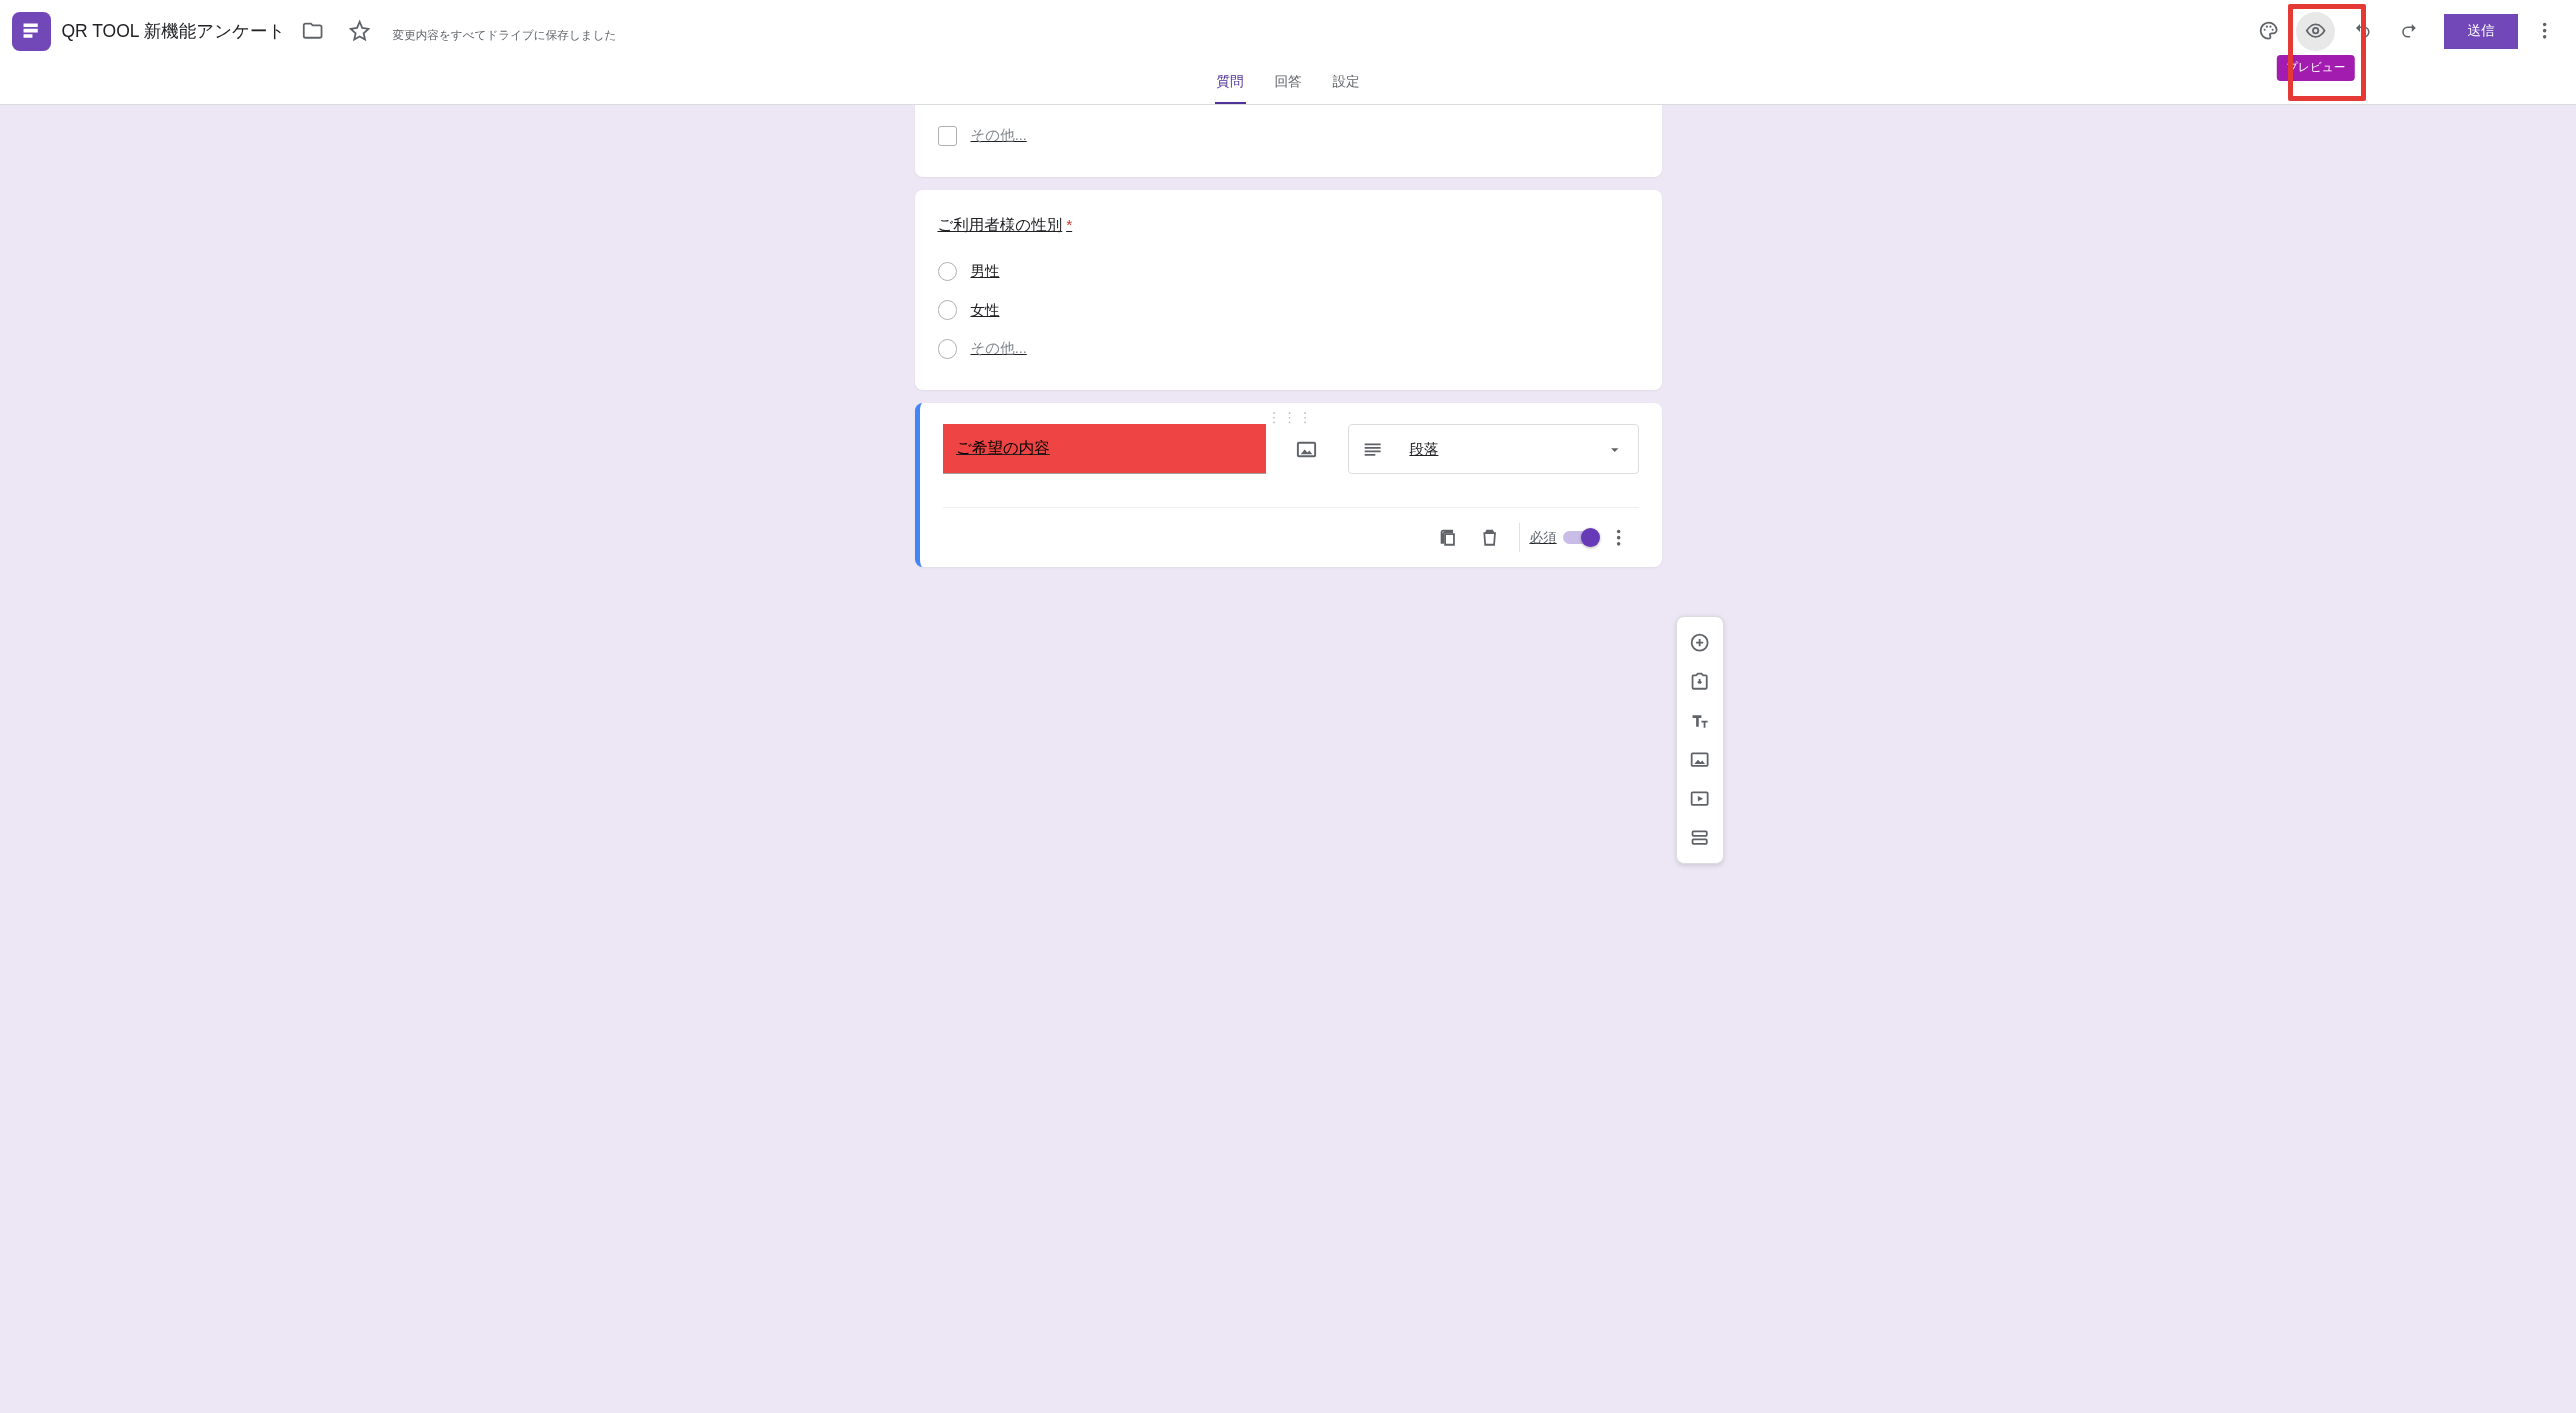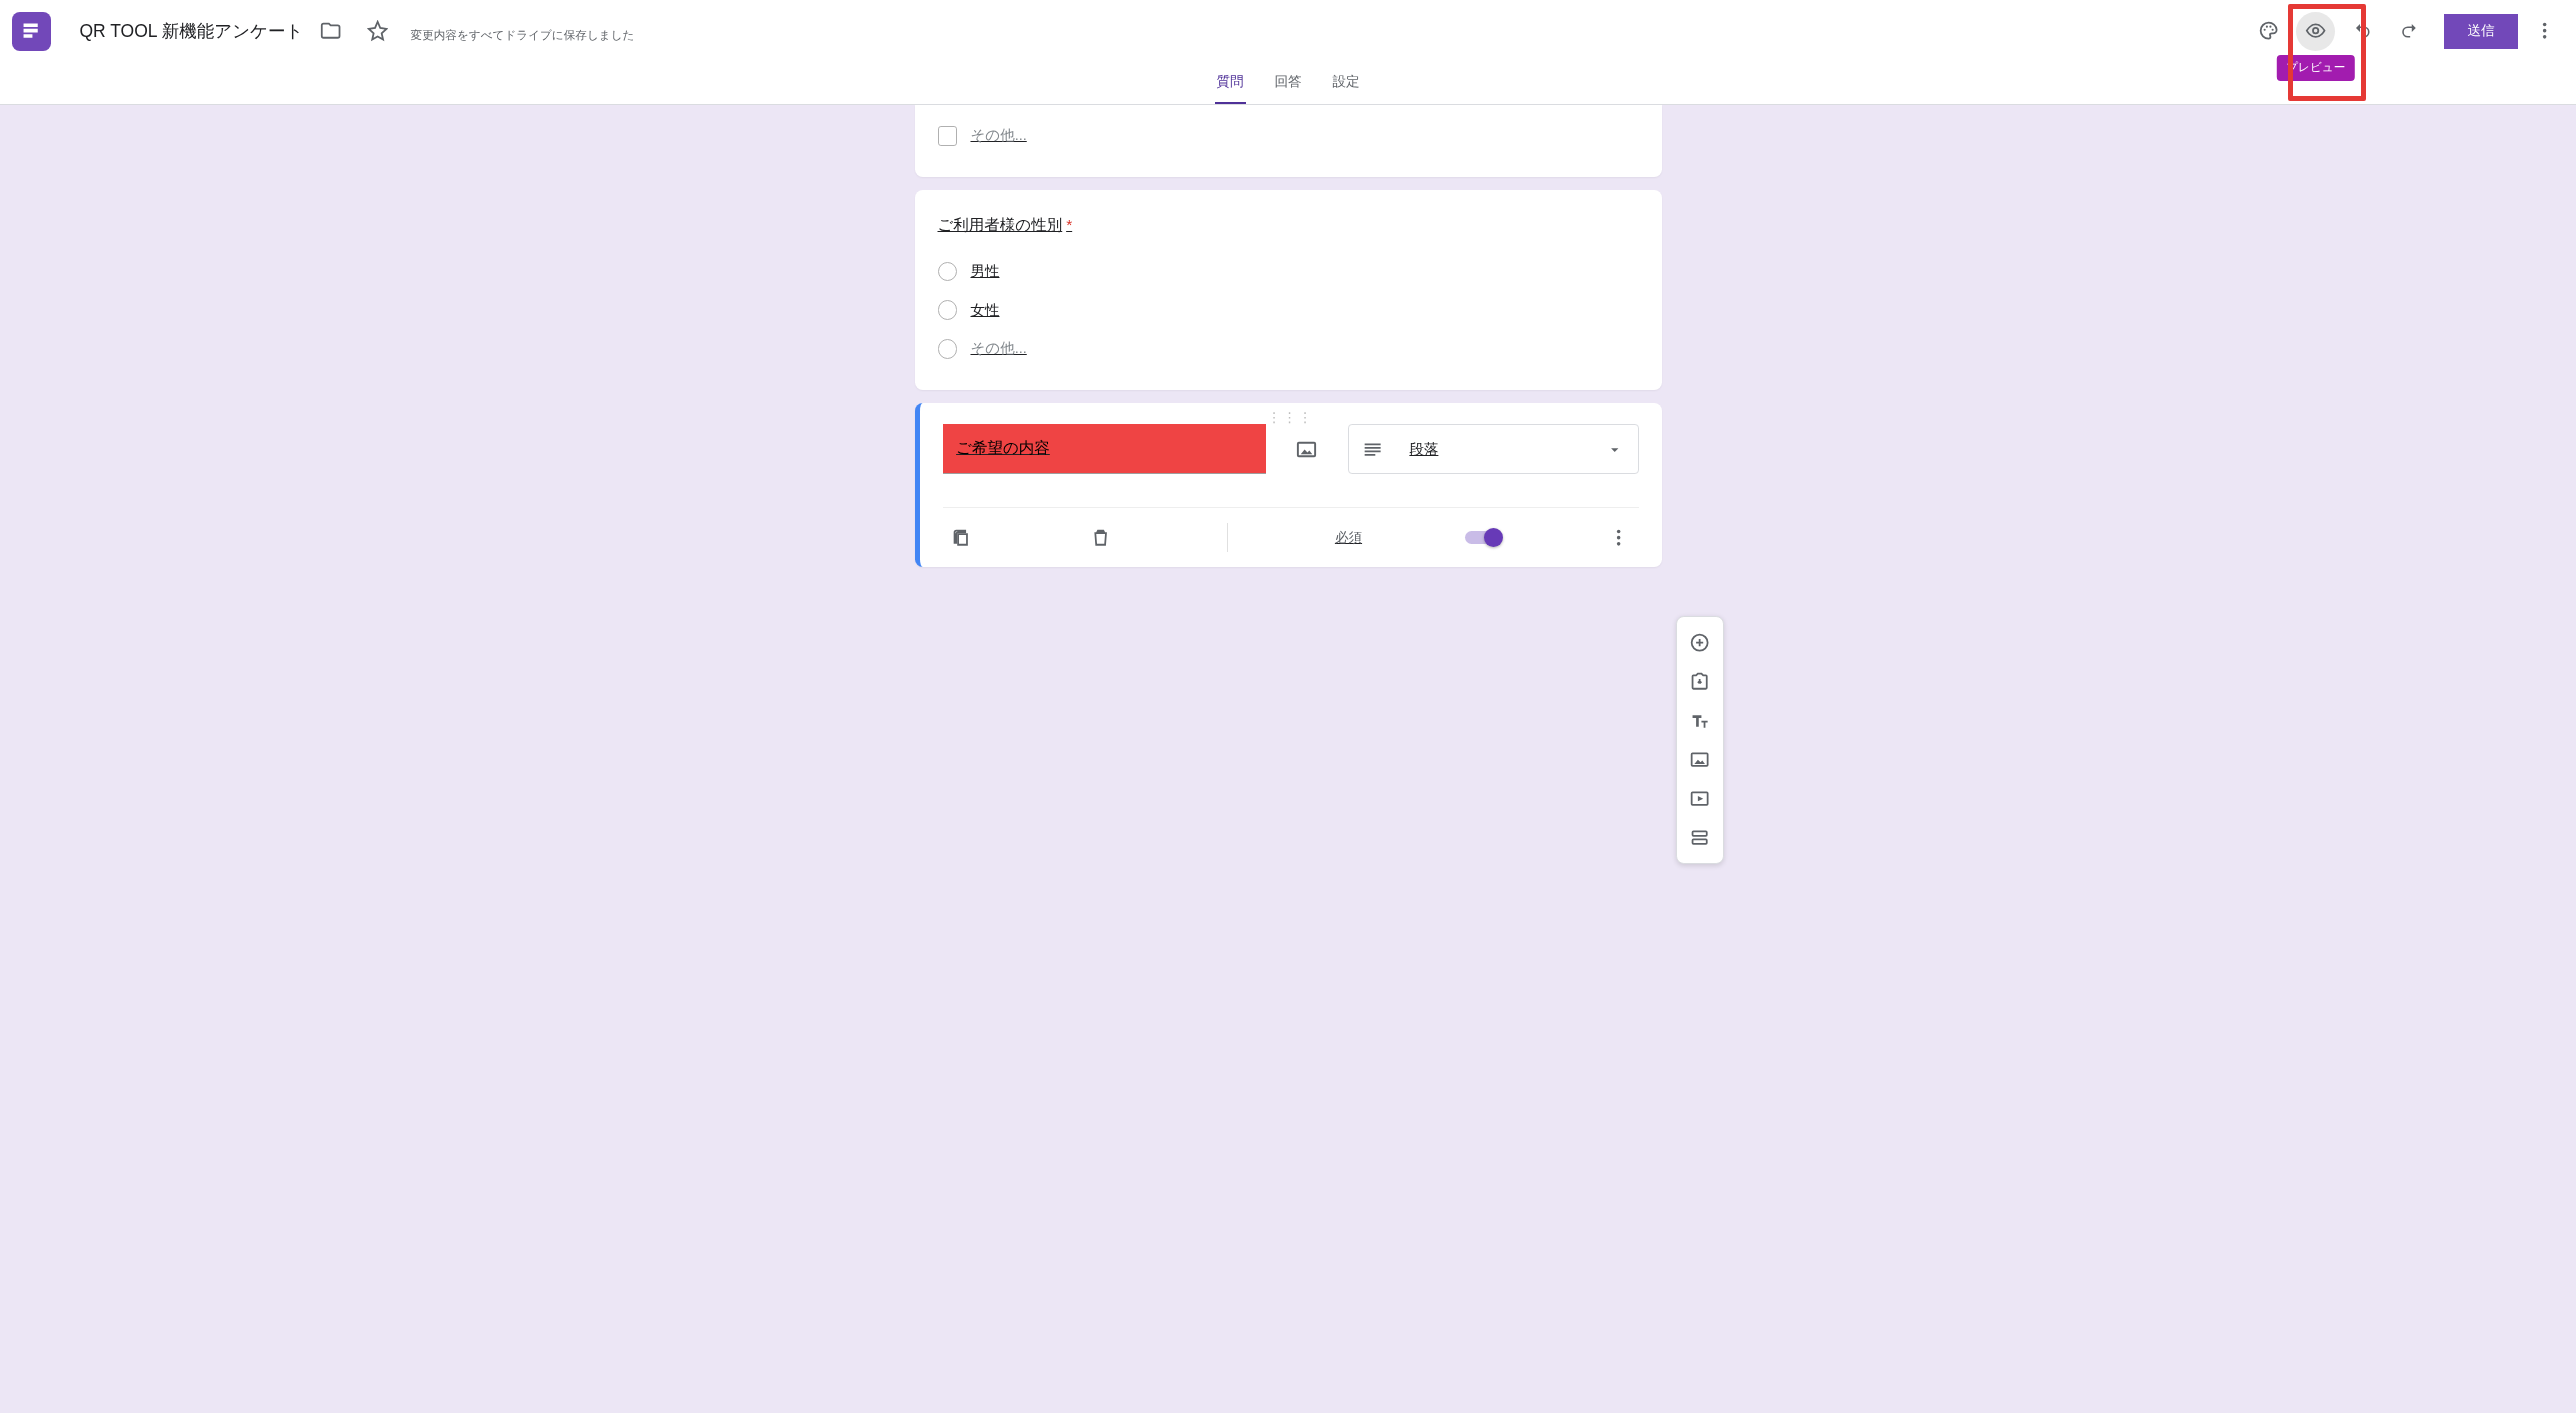--- a/index.html
+++ b/index.html
@@ -49,7 +49,7 @@
   .form-title {
     font-size: 17.5px;
     color: var(--text-primary);
-    margin-left: 21px;
+    margin-left: 3px;
     white-space: nowrap;
   }
 

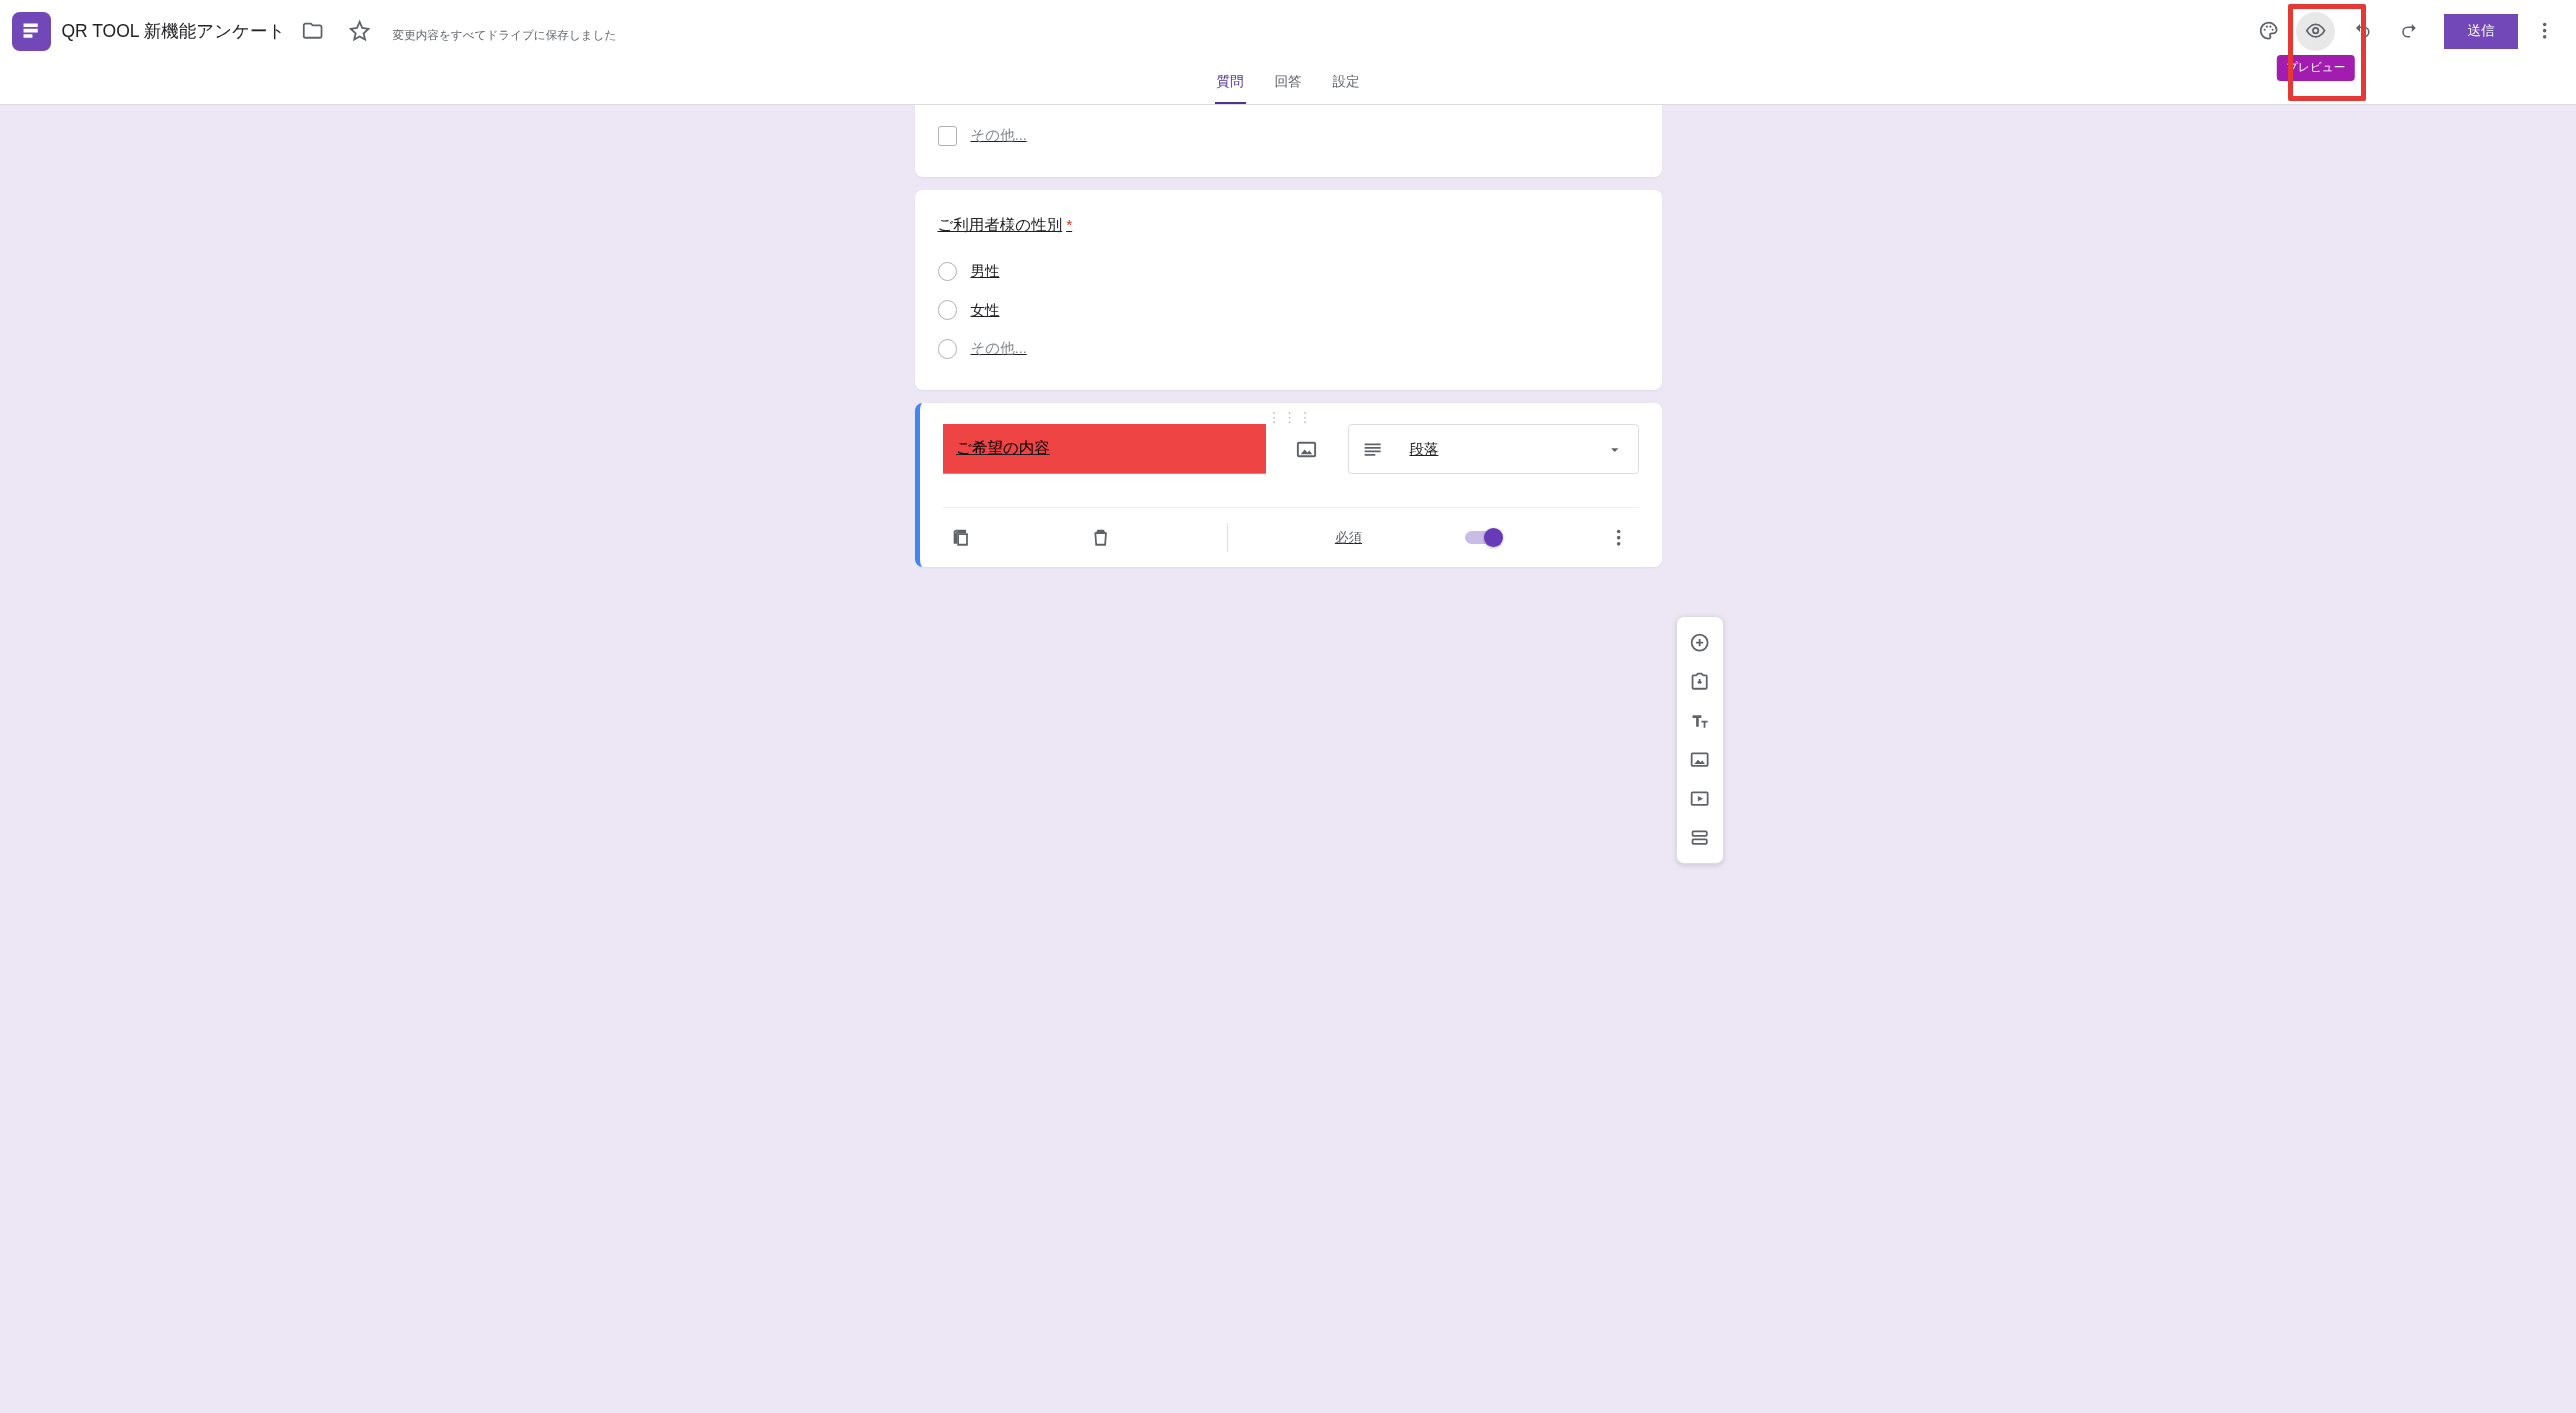--- a/index.html
+++ b/index.html
@@ -257,7 +257,7 @@
   .card-footer {
     display: flex;
     align-items: center;
-    justify-content: space-between;
+    justify-content: flex-end;
     gap: 2px;
     border-top: 1px solid #eeeeee;
     margin-top: 33px;

